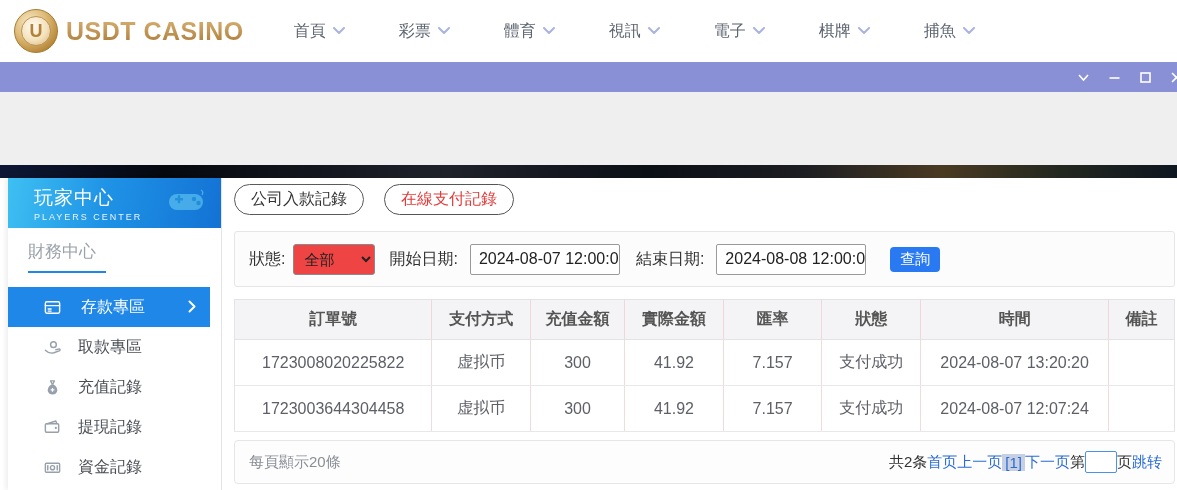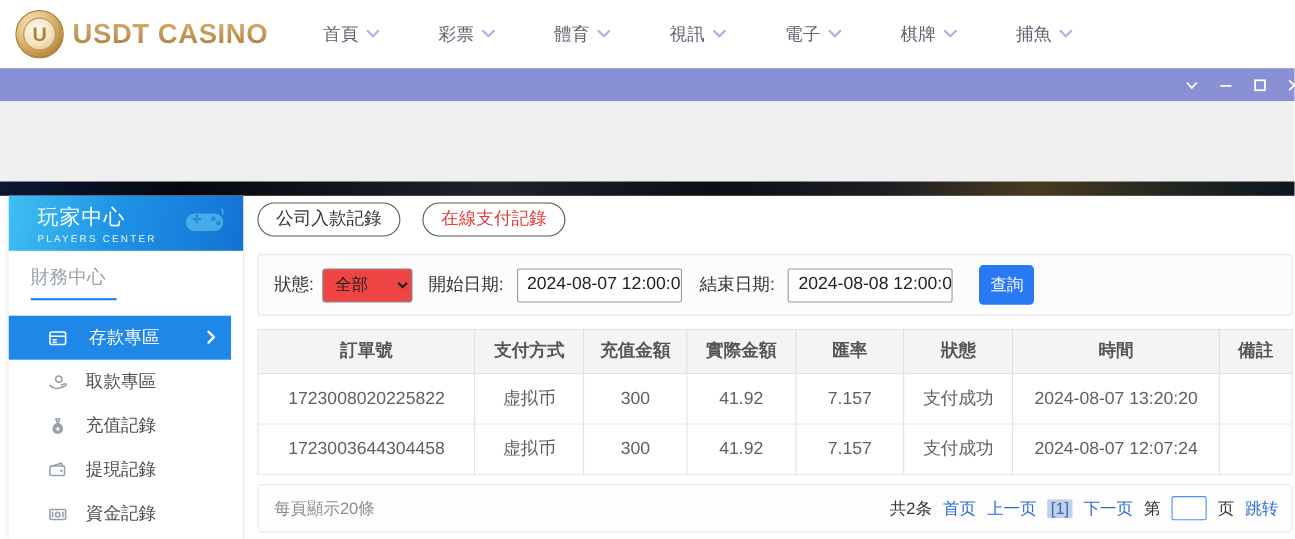--- a/index.html
+++ b/index.html
@@ -82,7 +82,7 @@
   .f-input { height:31px; width:150px; border:1px solid #9a9a9a; border-radius:2px;
     font-size:16px; color:#222; padding-left:8px; margin:0 8px 0 4px;
     font-family:"Liberation Sans","DejaVu Sans",sans-serif; }
-  .f-btn { height:36px; width:50px; margin-left:8px; background:#2979f2; color:#fff;
+  .f-btn { height:25px; width:50px; margin-left:8px; background:#2979f2; color:#fff;
     font-size:15px; border:none; border-radius:4px; cursor:pointer;
     font-family:"Liberation Sans","DejaVu Sans",sans-serif; }
 

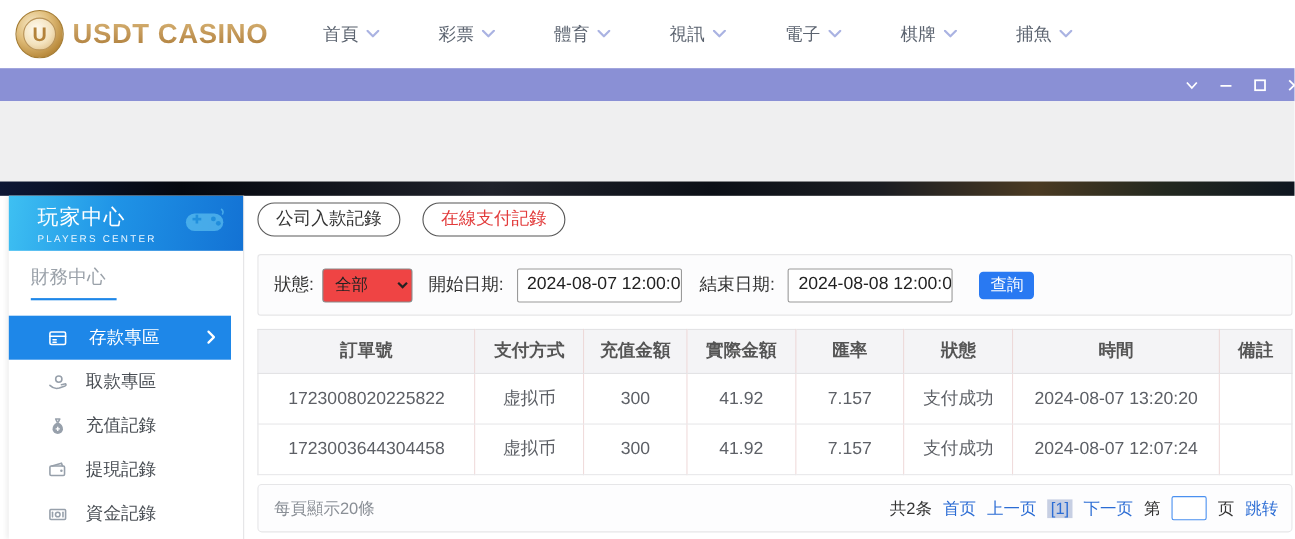--- a/index.html
+++ b/index.html
@@ -99,7 +99,7 @@
   .pager-box { margin-top:8px; border:1px solid #e6e6e8; border-radius:4px; background:#fdfdfe;
     height:44px; display:flex; align-items:center; justify-content:space-between; padding:0 12px 0 14px; }
   .pager-left { font-size:15px; color:#8a8f96; }
-  .pager-right { display:flex; align-items:center; gap:10px; font-size:15px; color:#333; }
+  .pager-right { display:flex; align-items:center; gap:0; font-size:15px; color:#333; }
   .pg-link { color:#2b6cd4; cursor:pointer; text-decoration:none; }
   .pg-current { color:#2b6cd4; background:#c7cfe3; padding:0 3px; cursor:default; }
   .pg-input { width:32px; height:22px; border:1px solid #4a90f0; border-radius:2px; }

